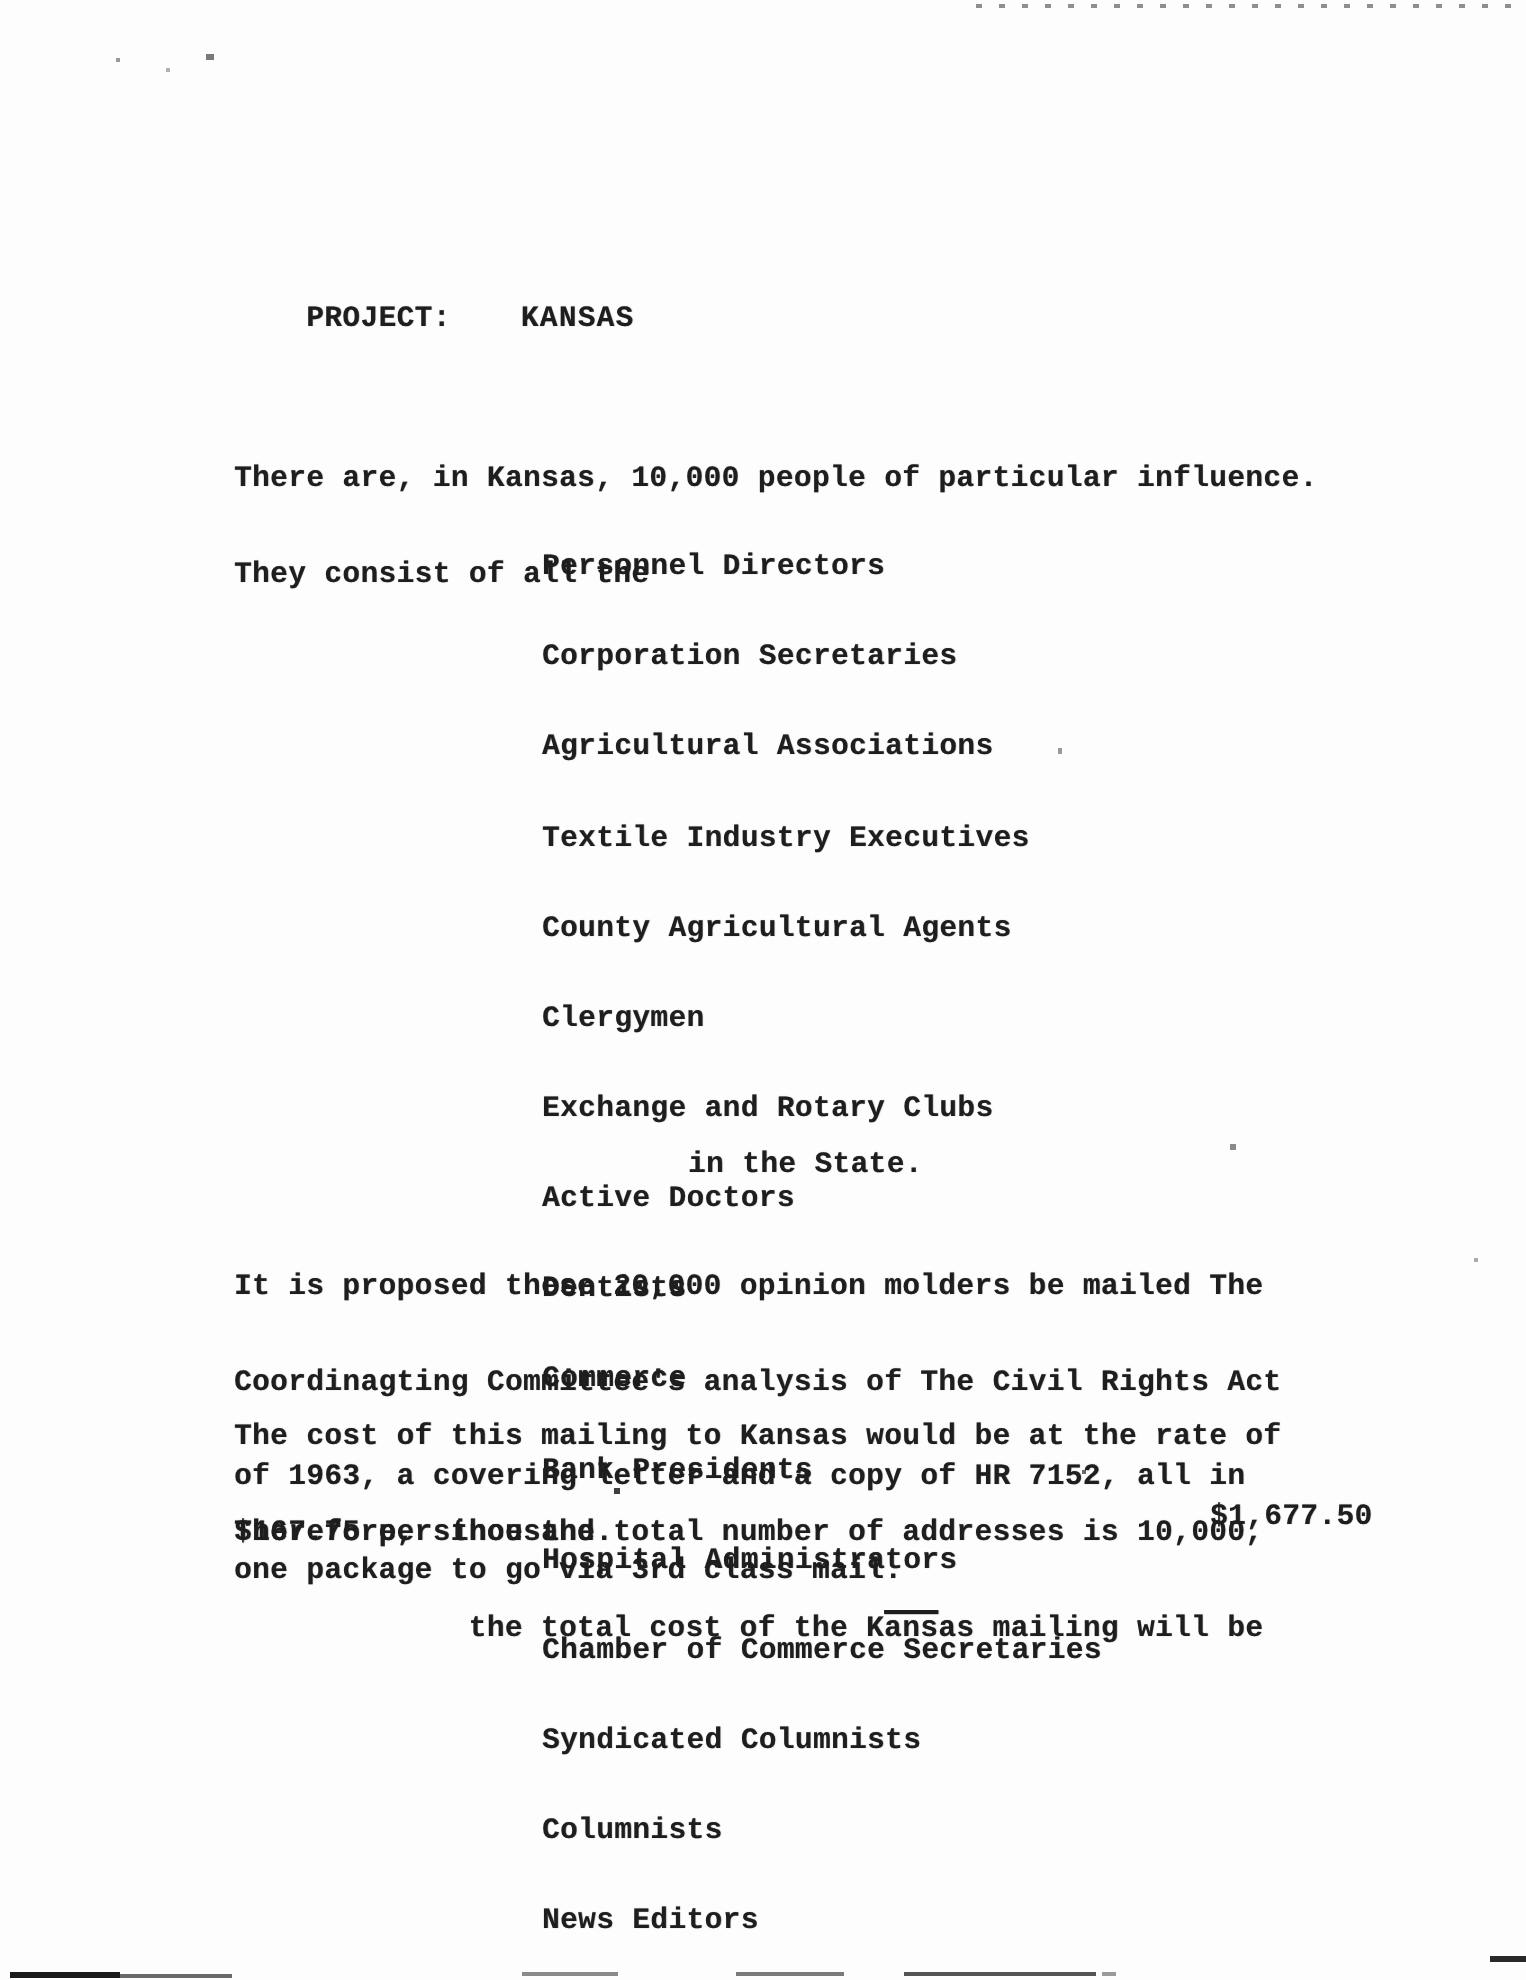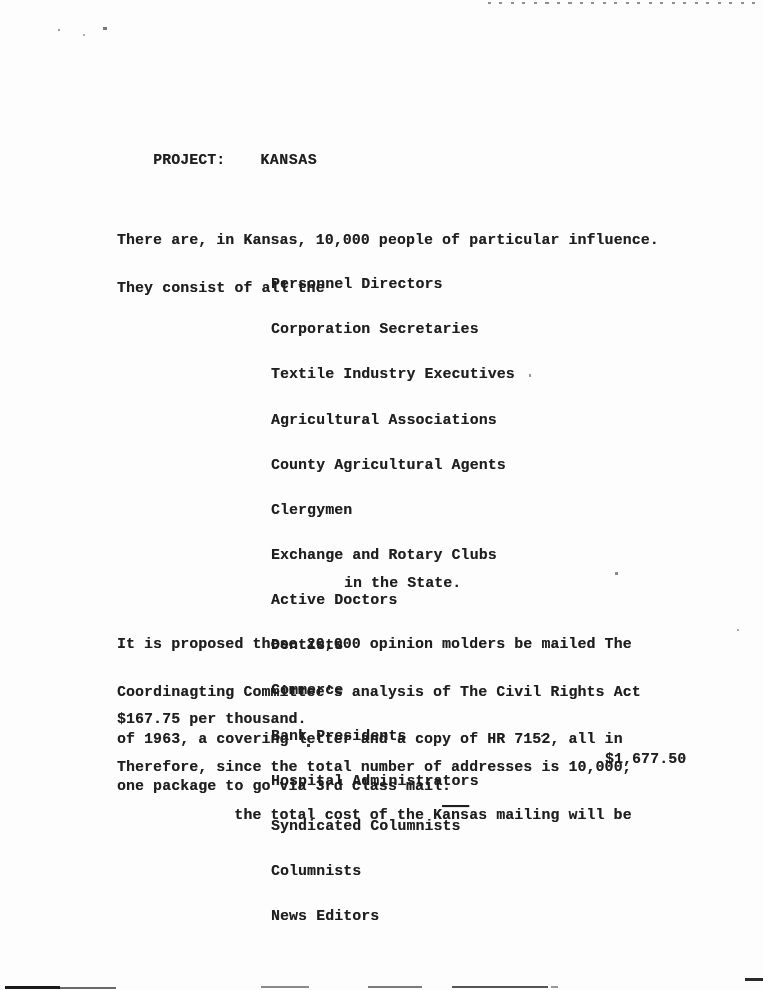--- a/index.html
+++ b/index.html
@@ -74,8 +74,8 @@
   <div class="txt list" style="left:271px;top:247px;">
     <div>Personnel Directors</div>
     <div>Corporation Secretaries</div>
+    <div>Agricultural Associations</div>
     <div>Textile Industry Executives</div>
-    <div>Agricultural Associations</div>
     <div>County Agricultural Agents</div>
     <div>Clergymen</div>
     <div>Exchange and Rotary Clubs</div>

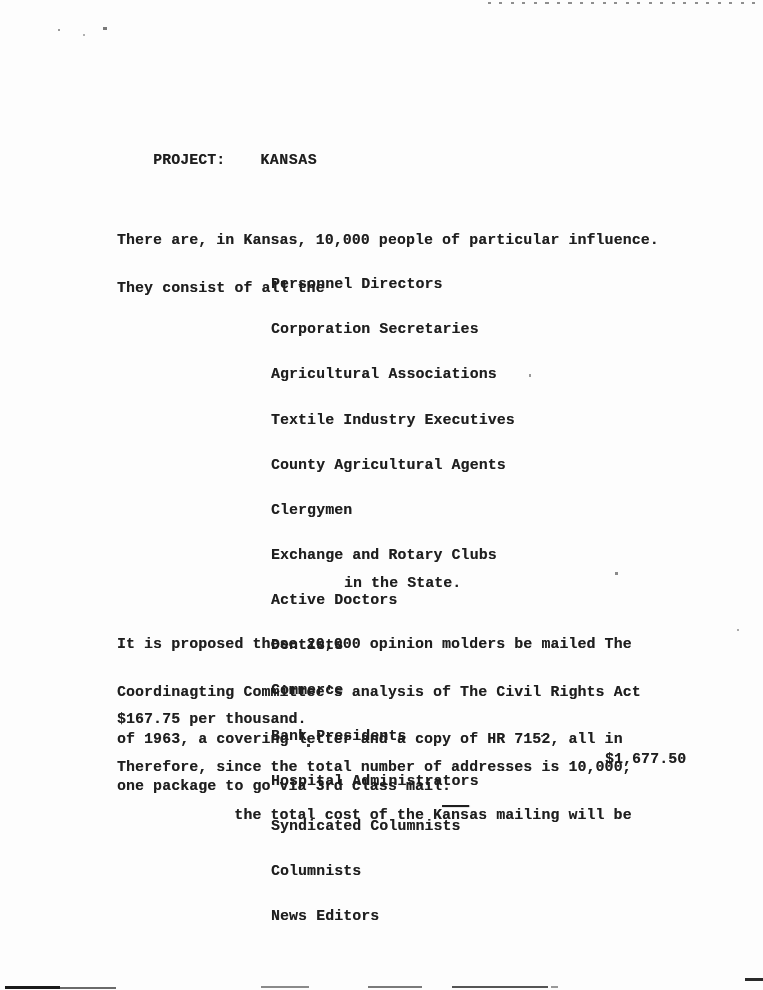--- a/index.html
+++ b/index.html
@@ -104,6 +104,7 @@
   </div>
 
   <div class="txt para" style="left:117px;top:681px;">
+    <div>The cost of this mailing to Kansas would be at the rate of</div>
     <div>$167.75 per thousand.</div>
   </div>
 

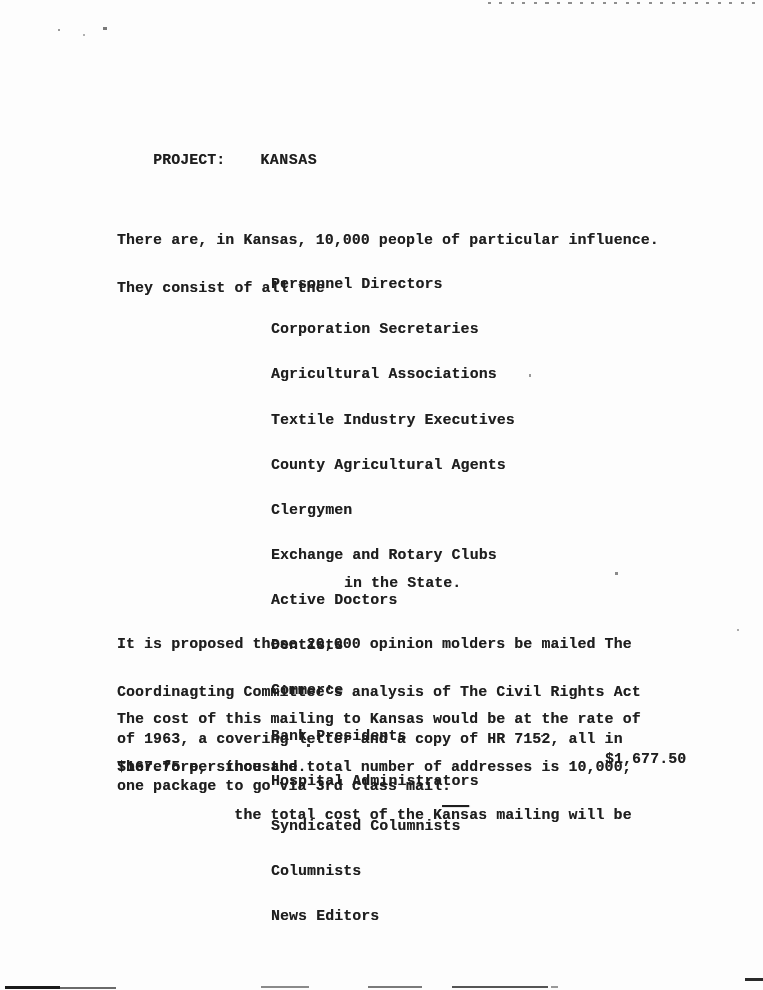--- a/index.html
+++ b/index.html
@@ -84,6 +84,7 @@
     <div>Commerce</div>
     <div>Bank Presidents</div>
     <div>Hospital Administrators</div>
+    <div>Chamber of Commerce Secretaries</div>
     <div>Syndicated Columnists</div>
     <div>Columnists</div>
     <div>News Editors</div>

